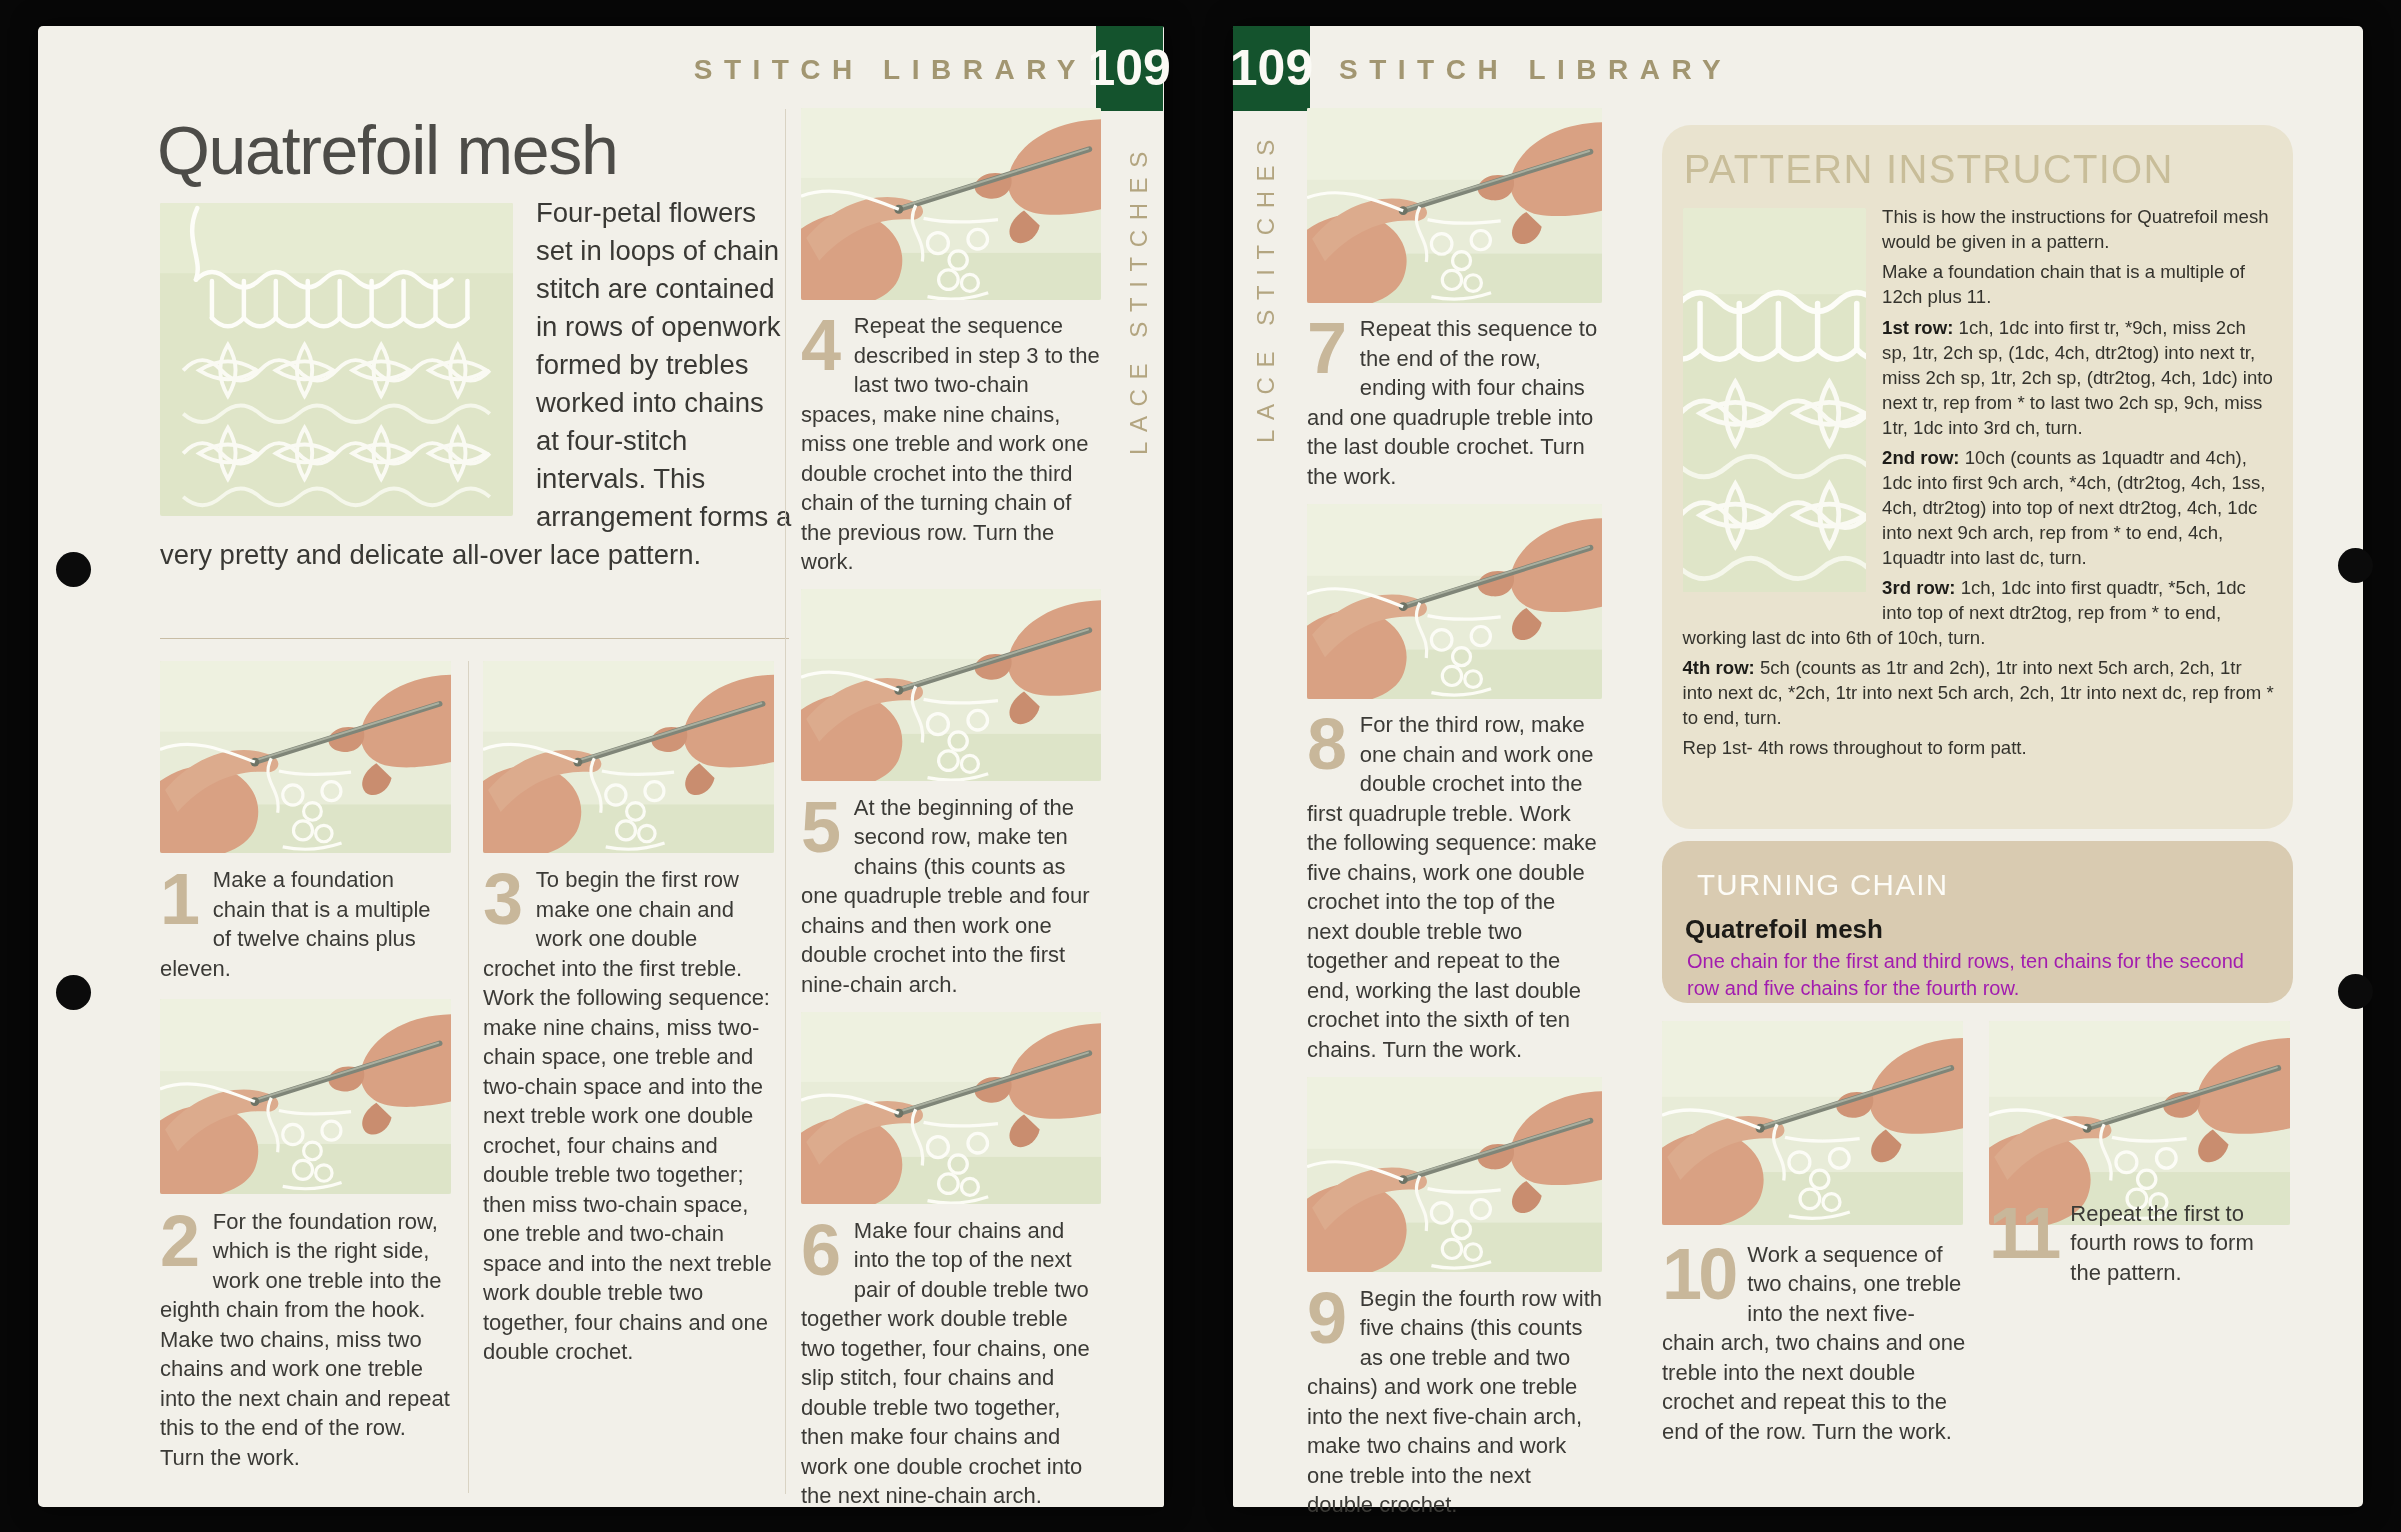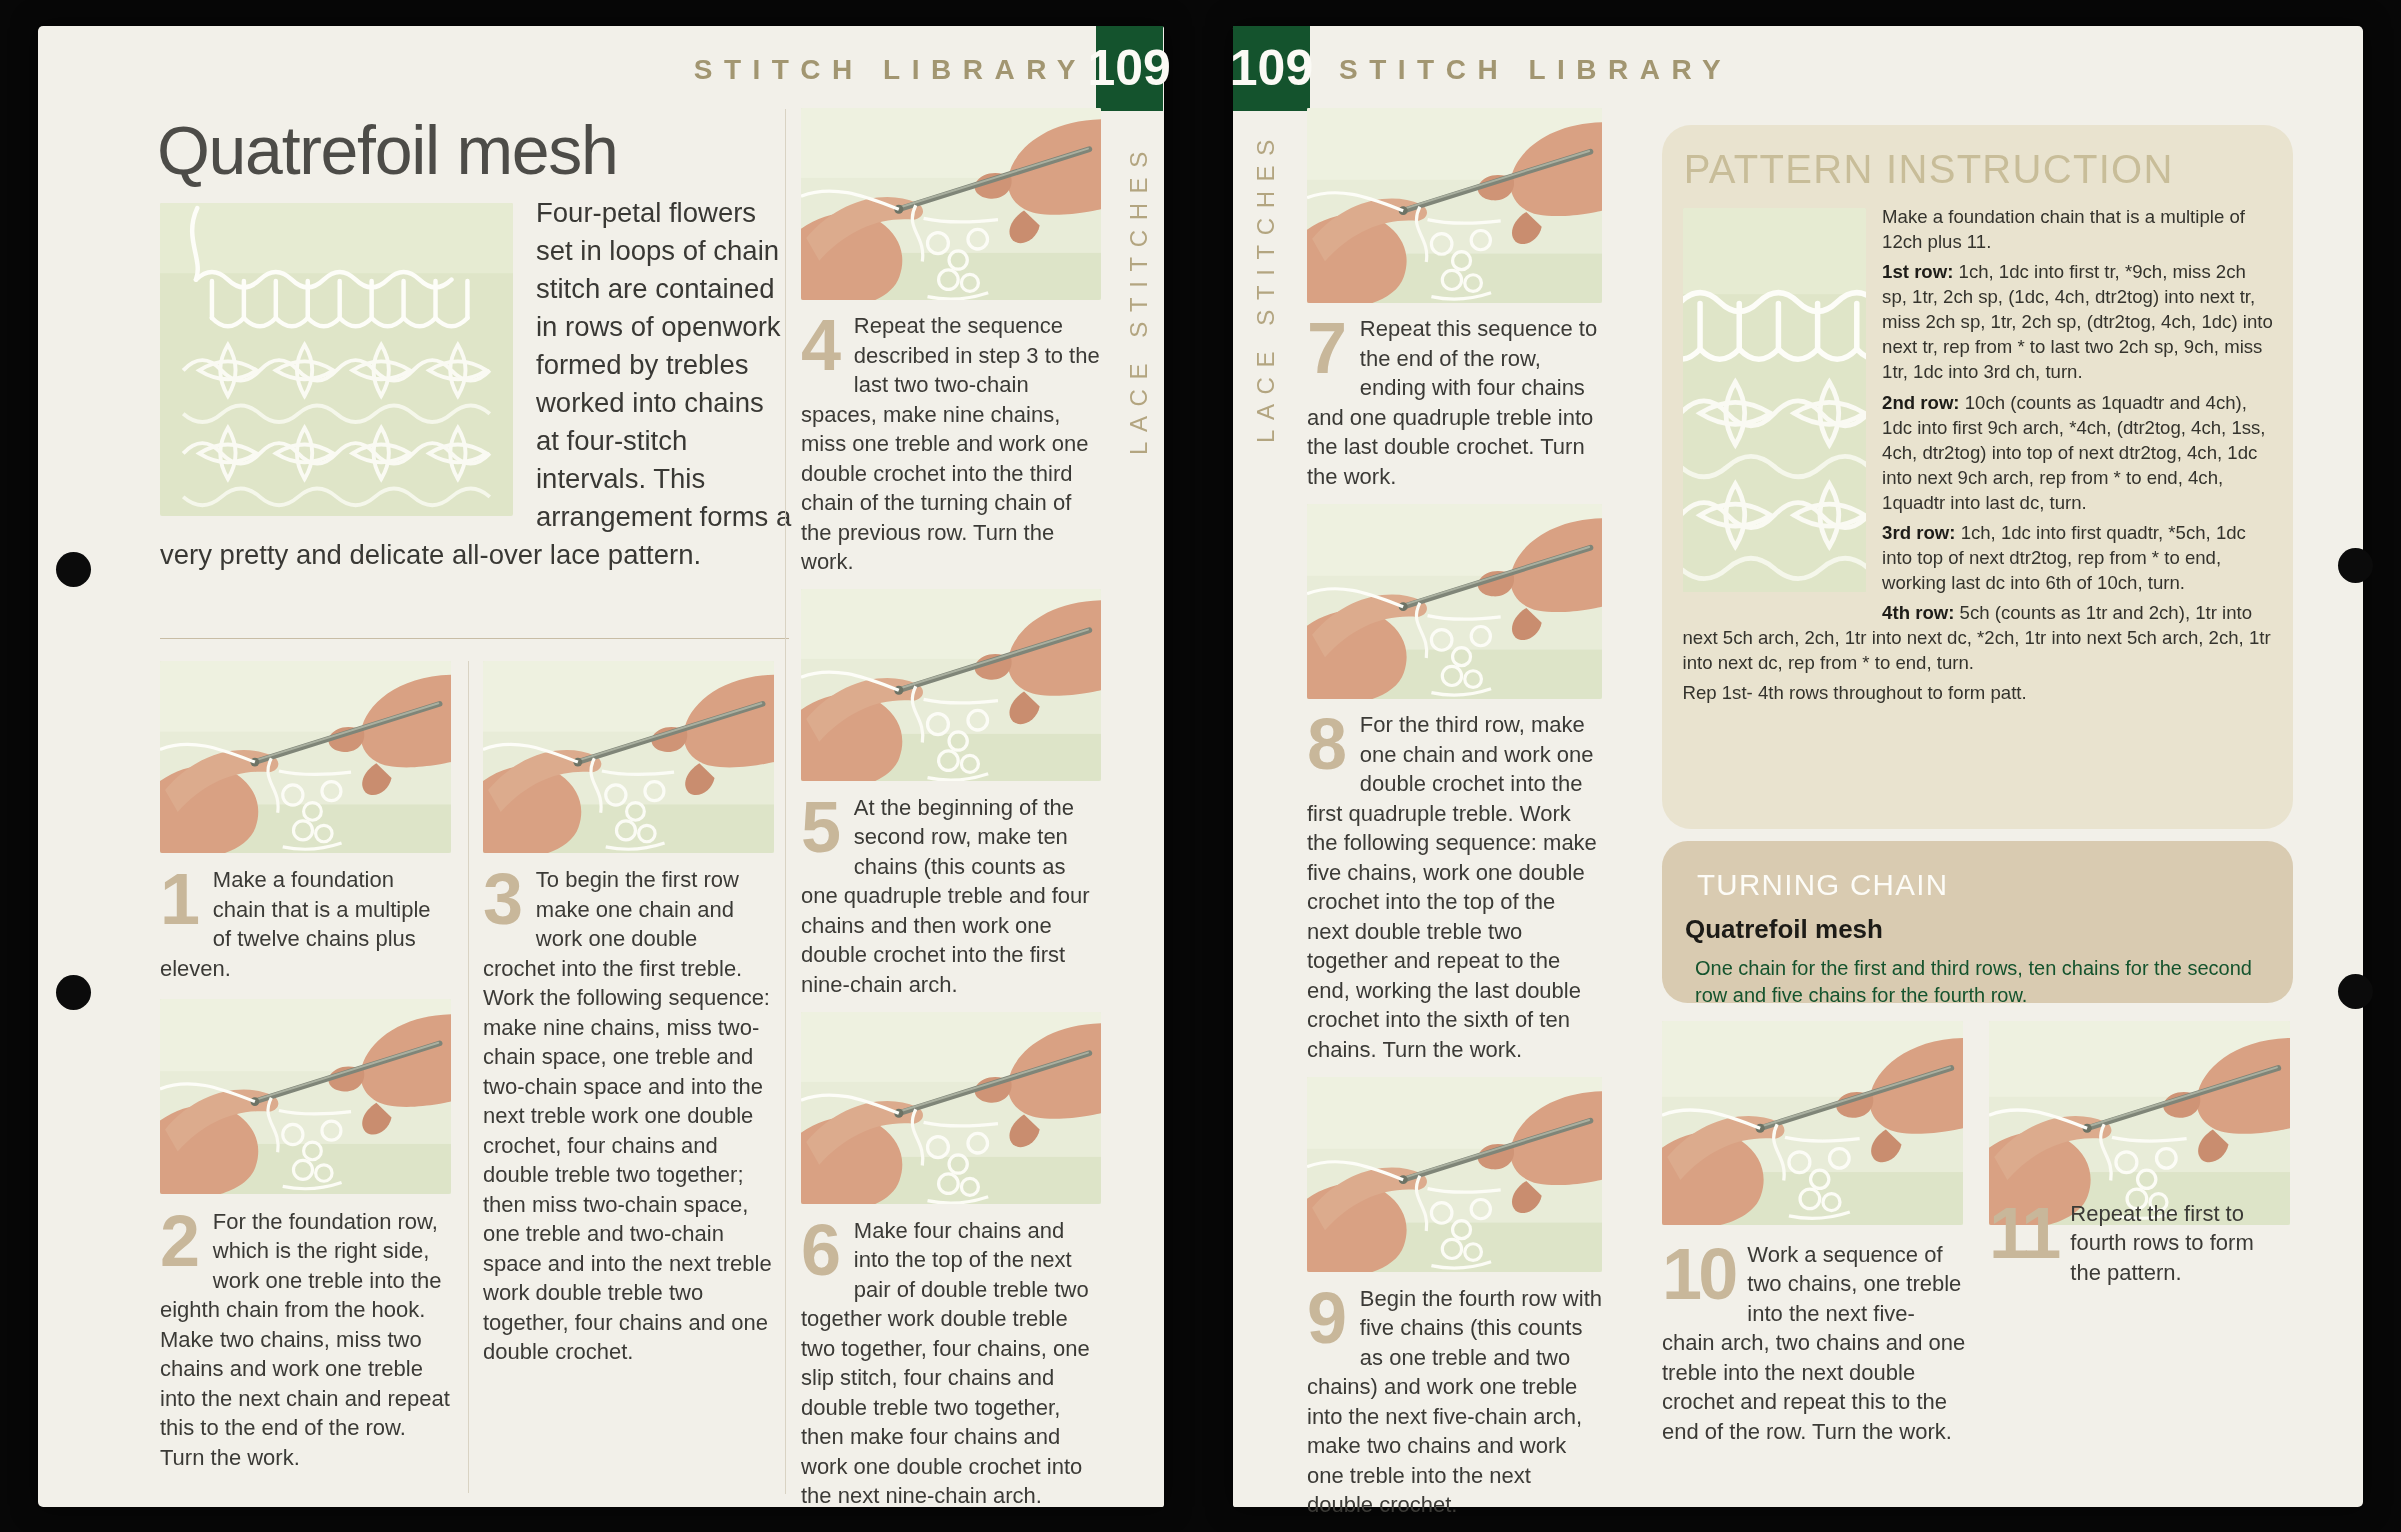--- a/index.html
+++ b/index.html
@@ -430,6 +430,7 @@
     </g>
   </svg>
 </div>
+    <p>This is how the instructions for Quatrefoil mesh would be given in a pattern.</p>
     <p>Make a foundation chain that is a multiple of 12ch plus 11.</p>
     <p><b>1st row:</b> <span>1ch, 1dc into first tr, *9ch, miss 2ch sp, 1tr, 2ch sp, (1dc, 4ch, dtr2tog) into next tr, miss 2ch sp, 1tr, 2ch sp, (dtr2tog, 4ch, 1dc) into next tr, rep from * to last two 2ch sp, 9ch, miss 1tr, 1dc into 3rd ch, turn.</span></p>
     <p><b>2nd row:</b> <span>10ch (counts as 1quadtr and 4ch), 1dc into first 9ch arch, *4ch, (dtr2tog, 4ch, 1ss, 4ch, dtr2tog) into top of next dtr2tog, 4ch, 1dc into next 9ch arch, rep from * to end, 4ch, 1quadtr into last dc, turn.</span></p>

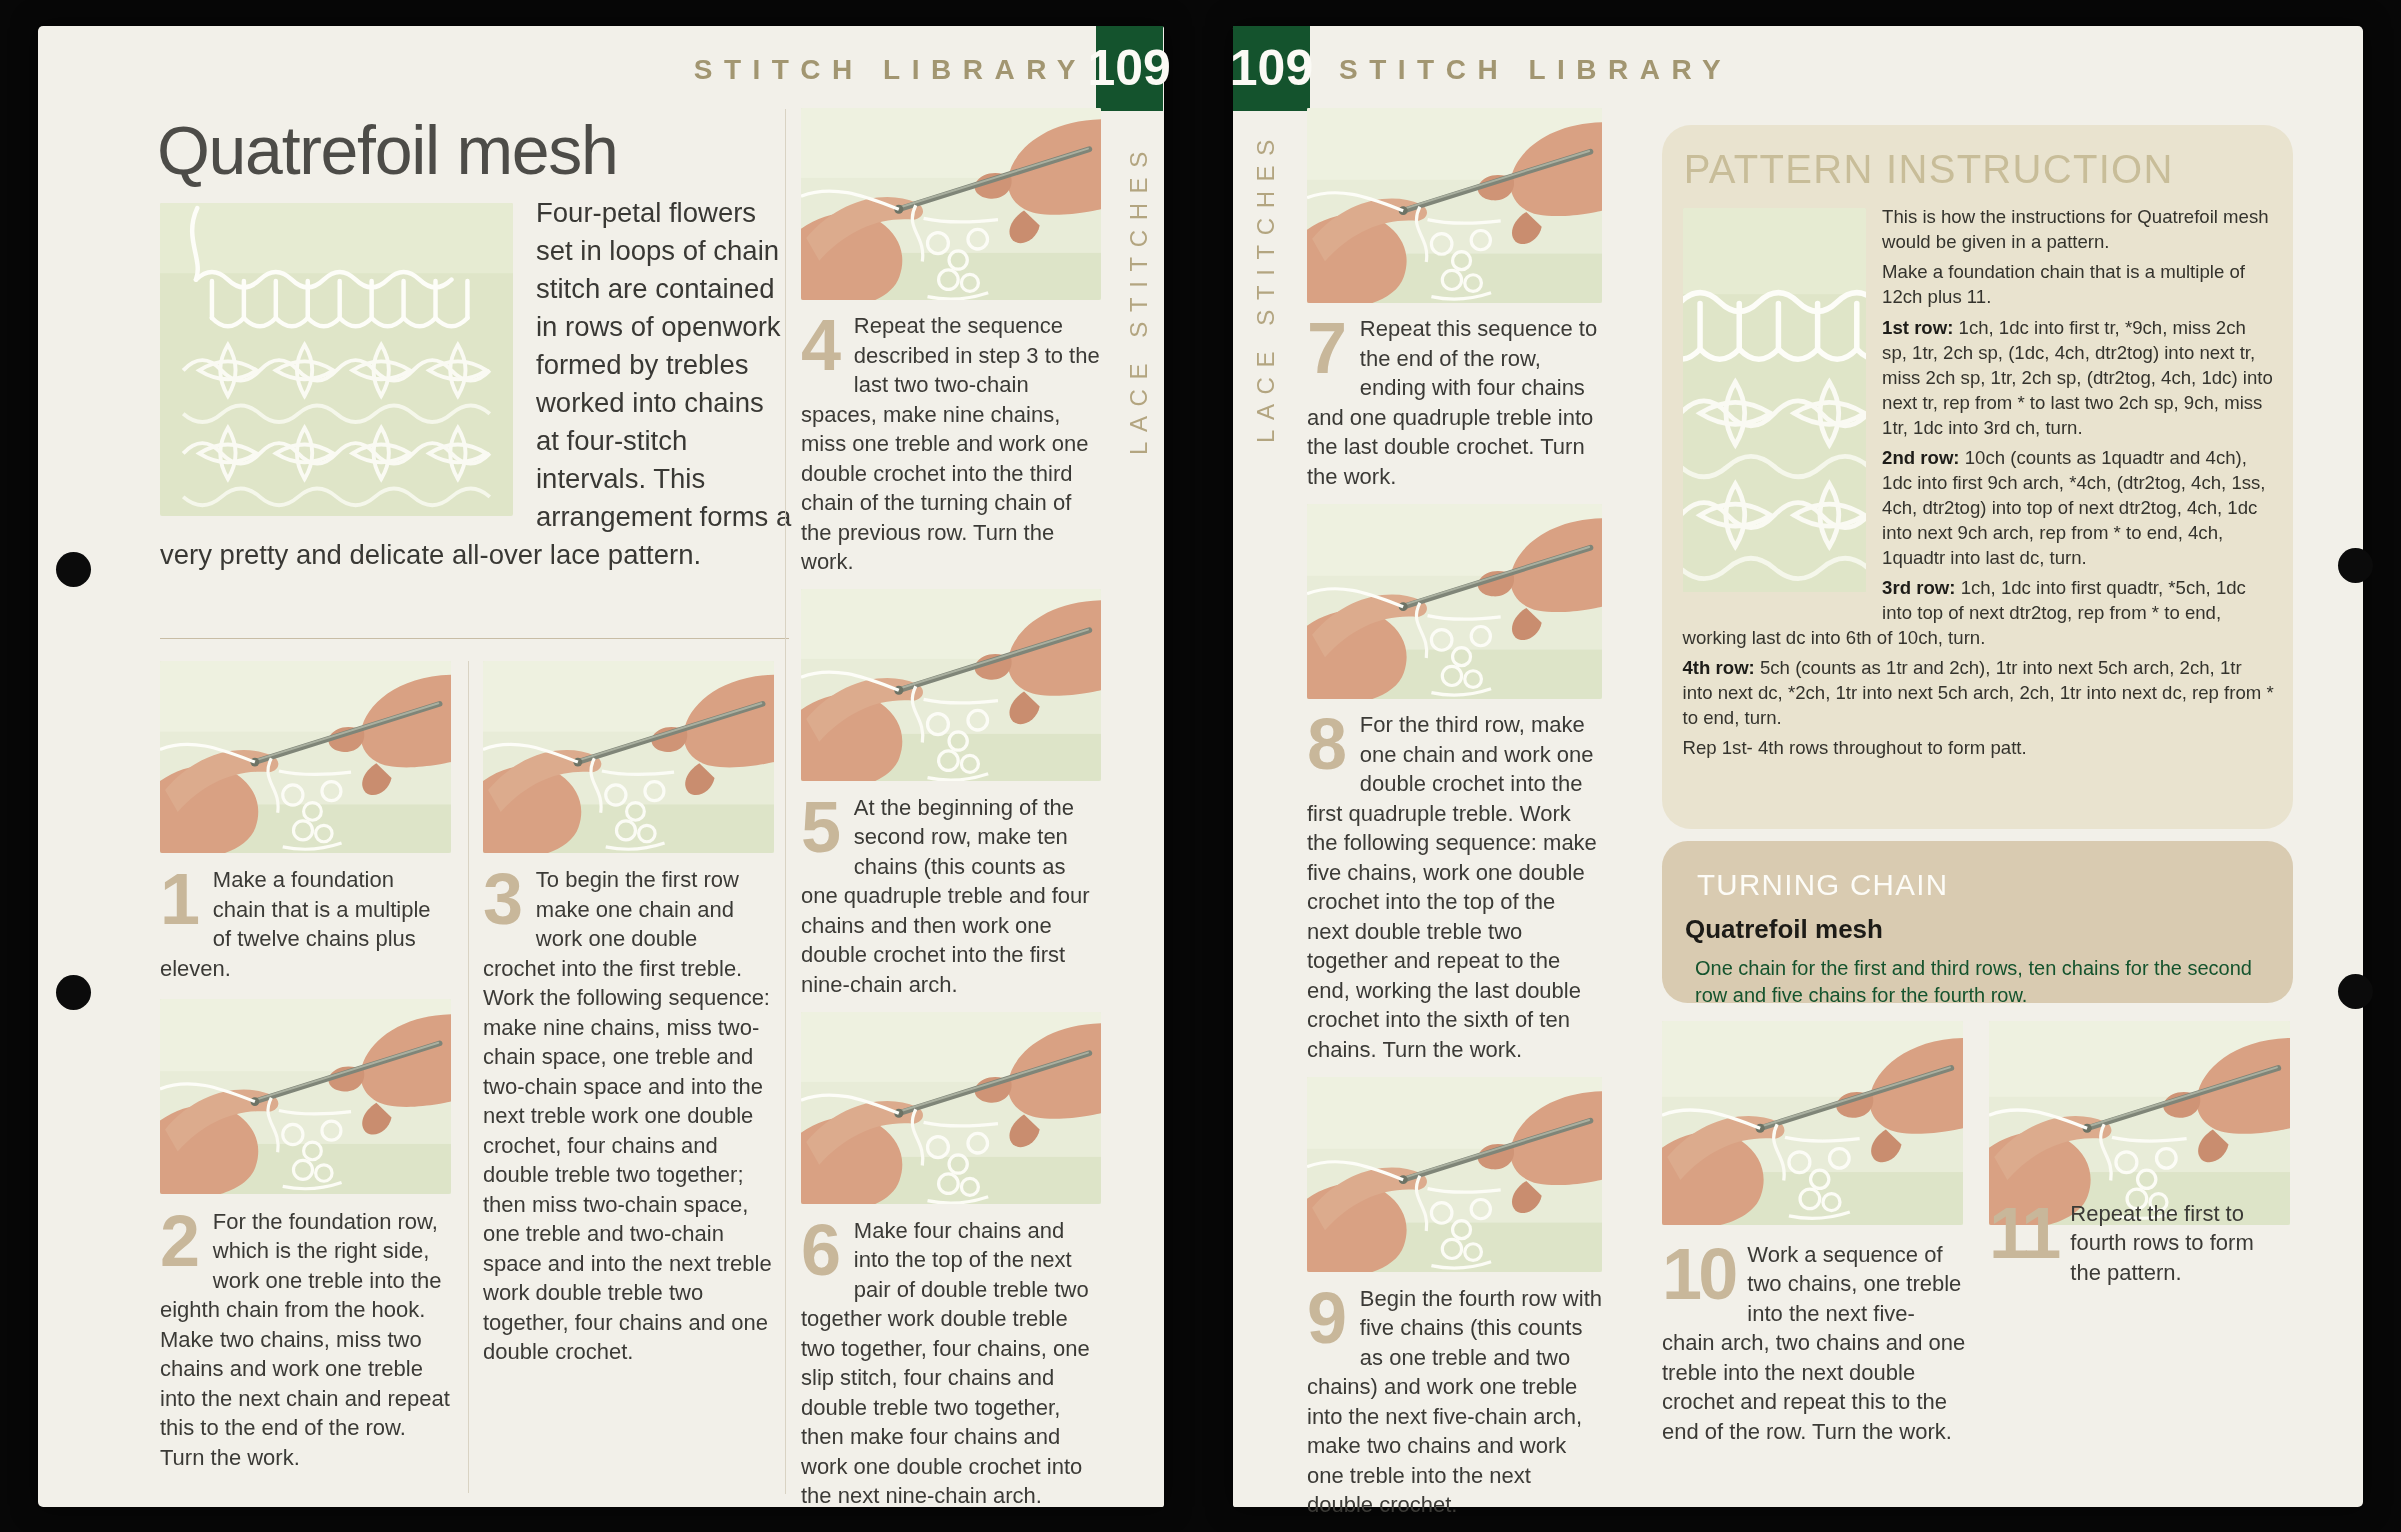--- a/index.html
+++ b/index.html
@@ -49,7 +49,7 @@
   .turning-box{position:absolute;left:429px;top:815px;width:631px;height:162px;background:#d9cbb1;border-radius:25.6px;padding:15.4px 23px;box-sizing:border-box;}
   .turning-box h2{margin:12px;font-size:29.5px;font-weight:400;letter-spacing:1.3px;color:#fdfcf7;}
   .turning-box h3{margin:5.1px 0 2.6px 0;font-size:26px;font-weight:700;color:#1c1b17;}
-  .turning-box p{margin:10px;font-size:20px;line-height:27px;color:#14532d;}
+  .turning-box p{margin:2px;font-size:20px;line-height:27px;color:#a21caf;}
 
   .abs{position:absolute;}
 </style>

